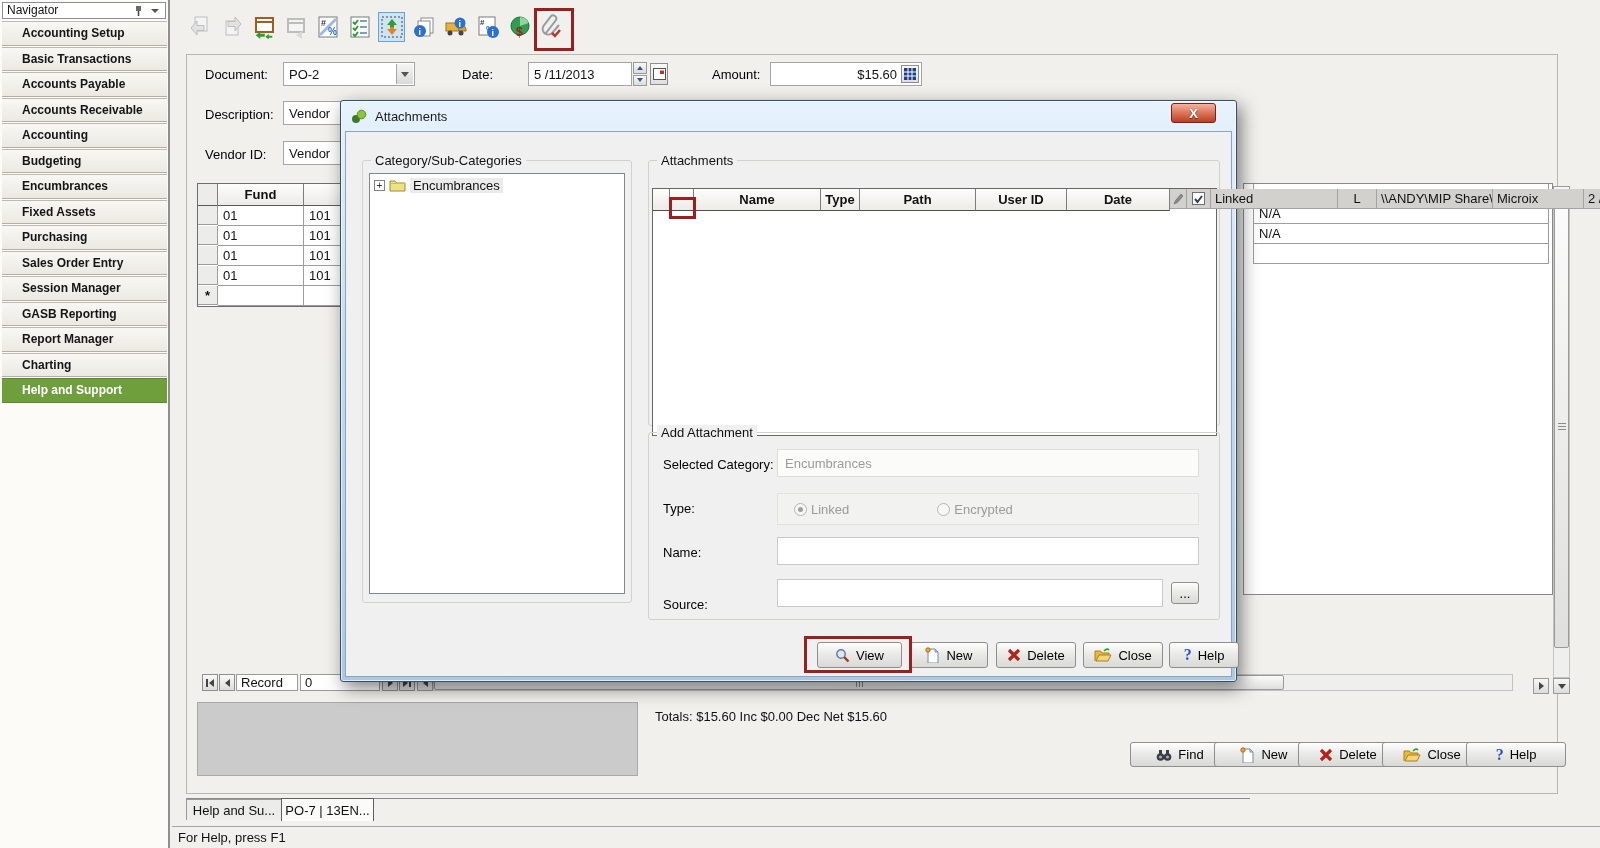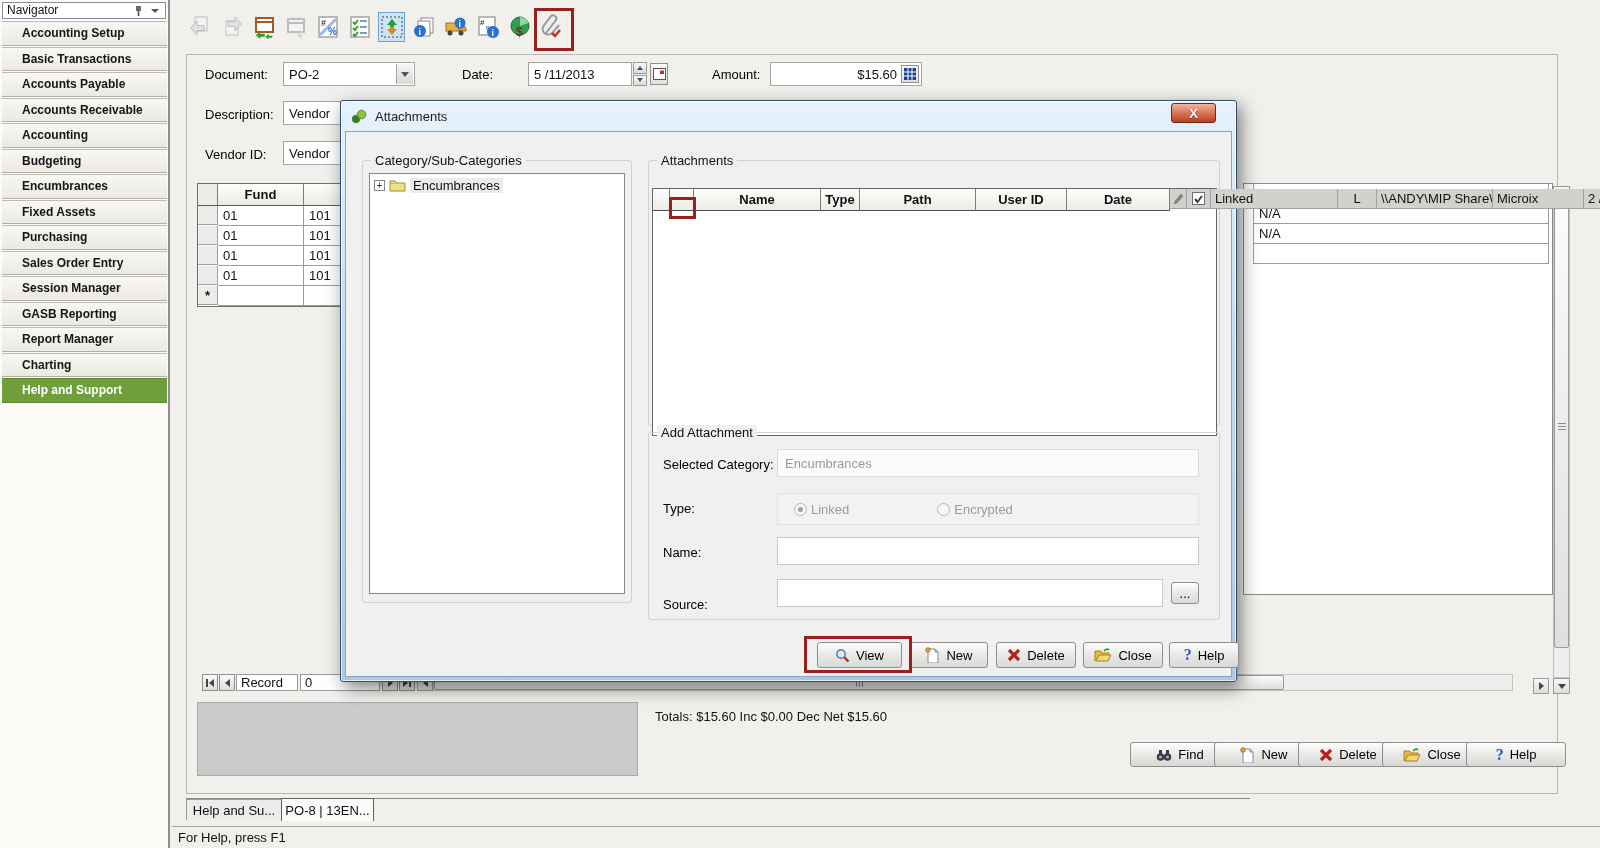--- a/index.html
+++ b/index.html
@@ -493,7 +493,7 @@
     <span>Help and Su...</span>
   </div>
 <div class="tab active" style="left:281px;top:798px;width:93px;height:23px">
-    <span>PO-8 | 13EN...</span>
+    <span>PO-7 | 13EN...</span>
   </div>
 
 <div id="status-bar">

